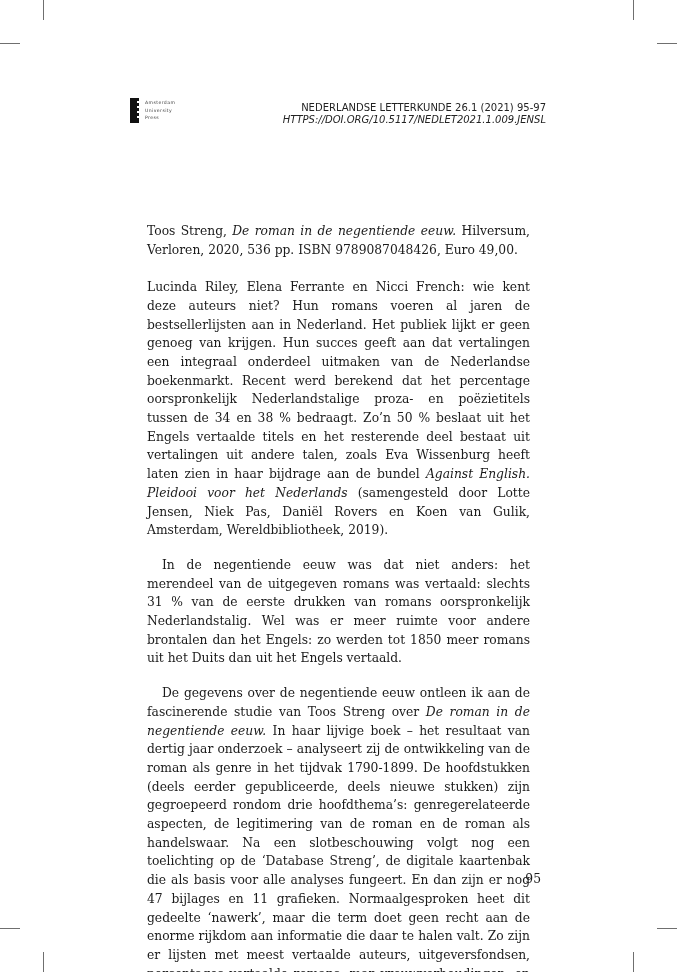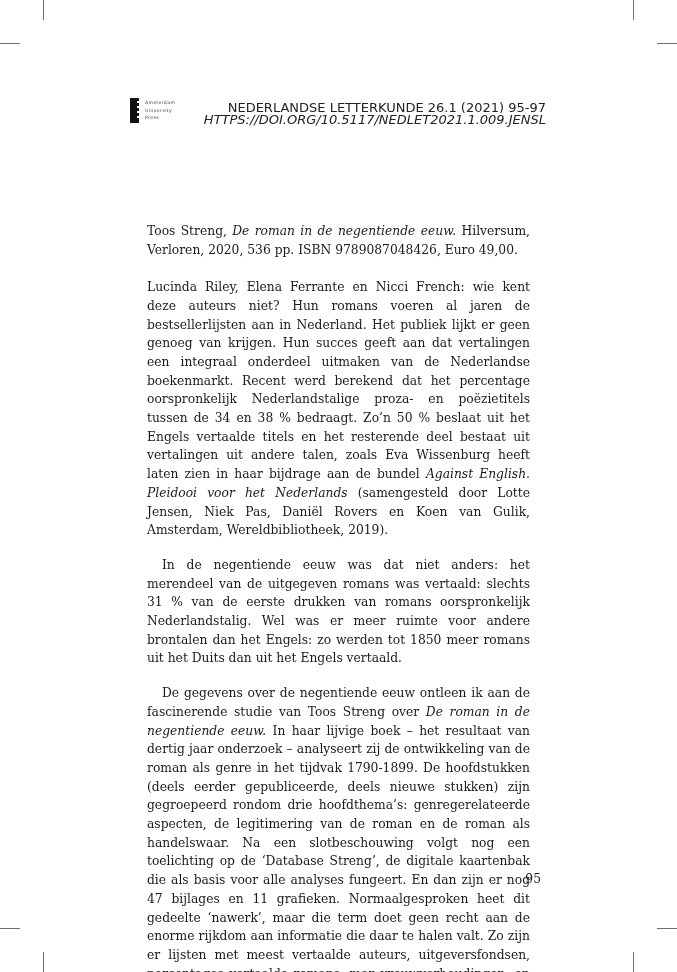--- a/index.html
+++ b/index.html
@@ -11,7 +11,7 @@
     .logo-bar { position: absolute; left: 0; top: 0; width: 9px; height: 25px; background: #111; }
     .logo-notch { position: absolute; left: 7px; width: 3px; height: 2px; background: #fff; }
     .logo-text { position: absolute; left: 15px; top: 1px; font-family: "DejaVu Sans", sans-serif; font-size: 4.6px; line-height: 7.5px; color: #444; letter-spacing: 0.4px; }
-    .running-head { position: absolute; right: 131px; top: 102px; text-align: right; font-family: "DejaVu Sans", sans-serif; font-size: 13px; line-height: 11.5px; color: #222; }
+    .running-head { position: absolute; right: 131px; top: 102px; text-align: right; font-family: "DejaVu Sans", sans-serif; font-size: 10px; line-height: 11.5px; color: #222; }
     .running-head .doi { font-style: italic; margin-left: 44px; }
     .text-block { position: absolute; left: 131px; top: 206px; width: 415px; font-family: "DejaVu Serif", serif; font-size: 12.3px; line-height: 18.7px; color: #1b1b1b; }
     .text-block p { margin: 16px; text-align: justify; hyphens: manual; }

